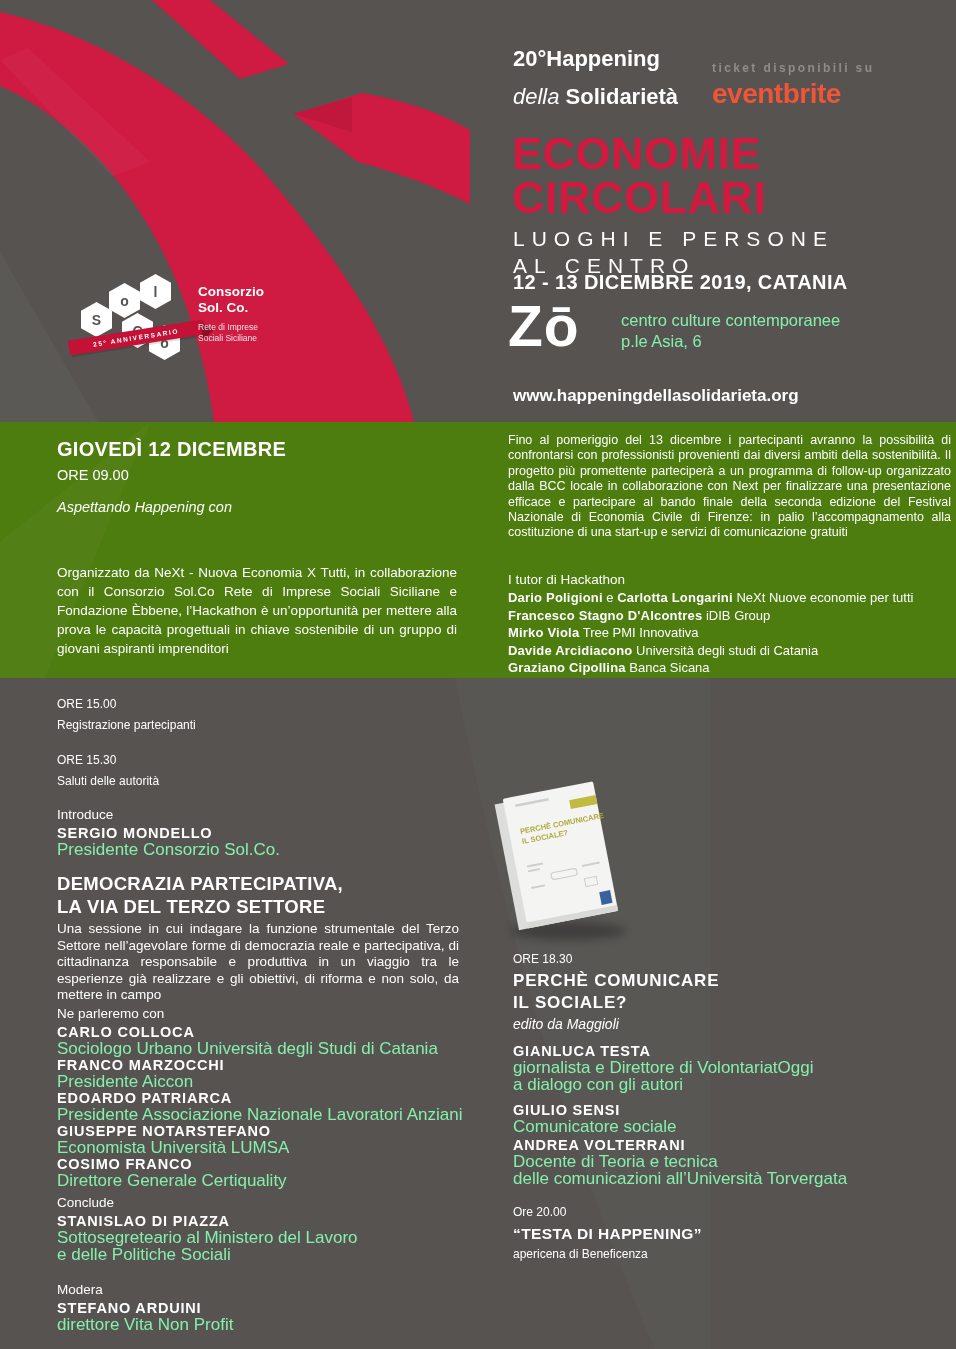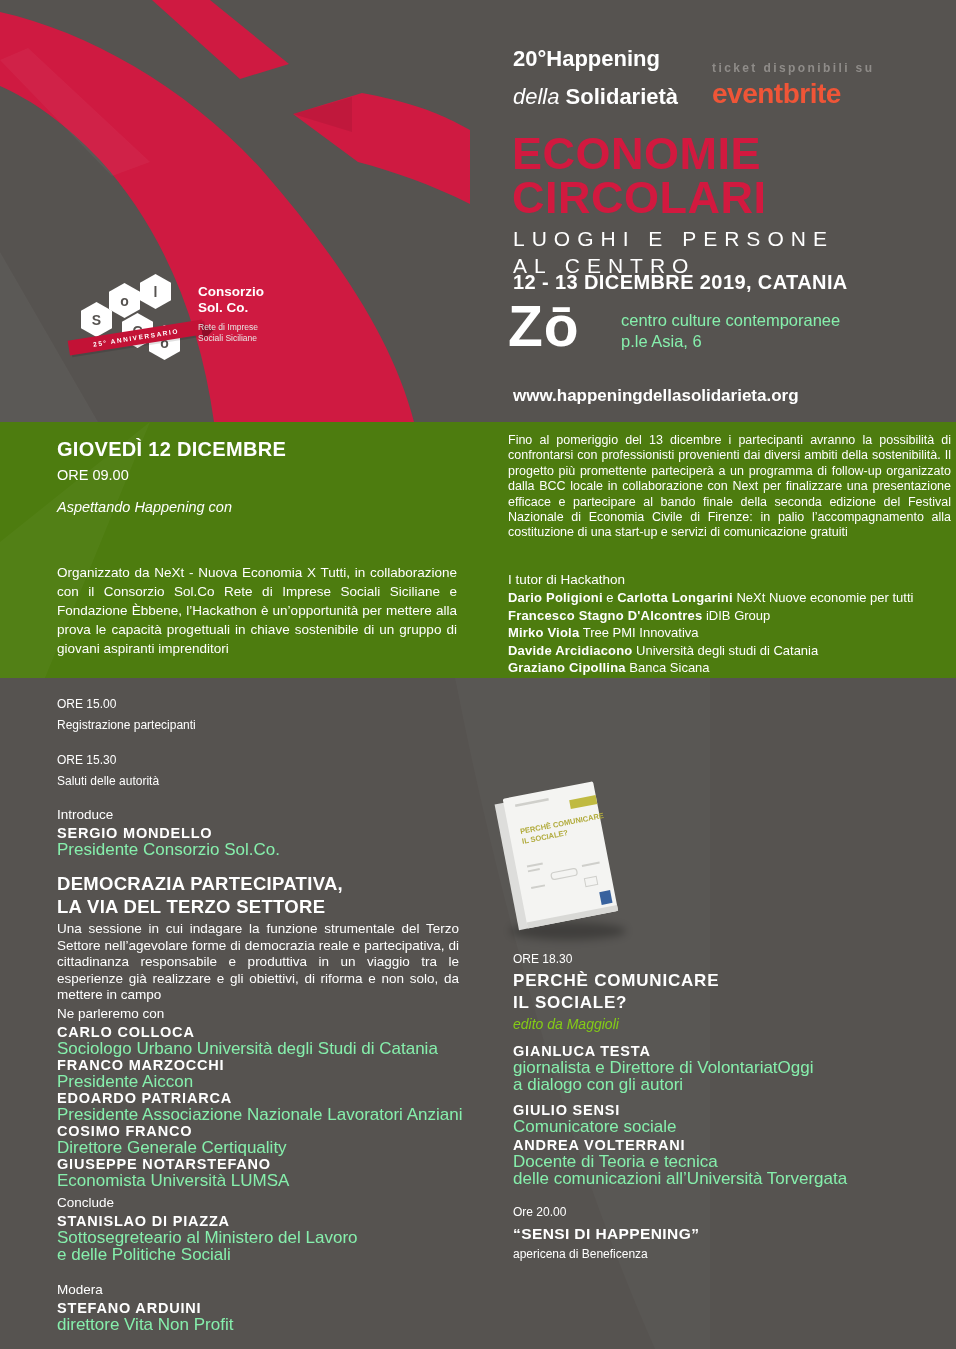--- a/index.html
+++ b/index.html
@@ -79,7 +79,7 @@
   .demo-body { width:402px; font-size:13.5px; line-height:16.5px; text-align:justify; }
   .panel-item { height:33px; }
   .ev-title { font-size:17px; font-weight:800; letter-spacing:0.8px; line-height:22px; }
-  .ev-note { font-size:14px; font-style:italic; line-height:20px; color:#84cc16; }
+  .ev-note { font-size:14px; font-style:italic; line-height:20px; color:#ffffff; }
   .final-title { font-size:15.5px; font-weight:800; letter-spacing:0.4px; line-height:21px; }
 
   

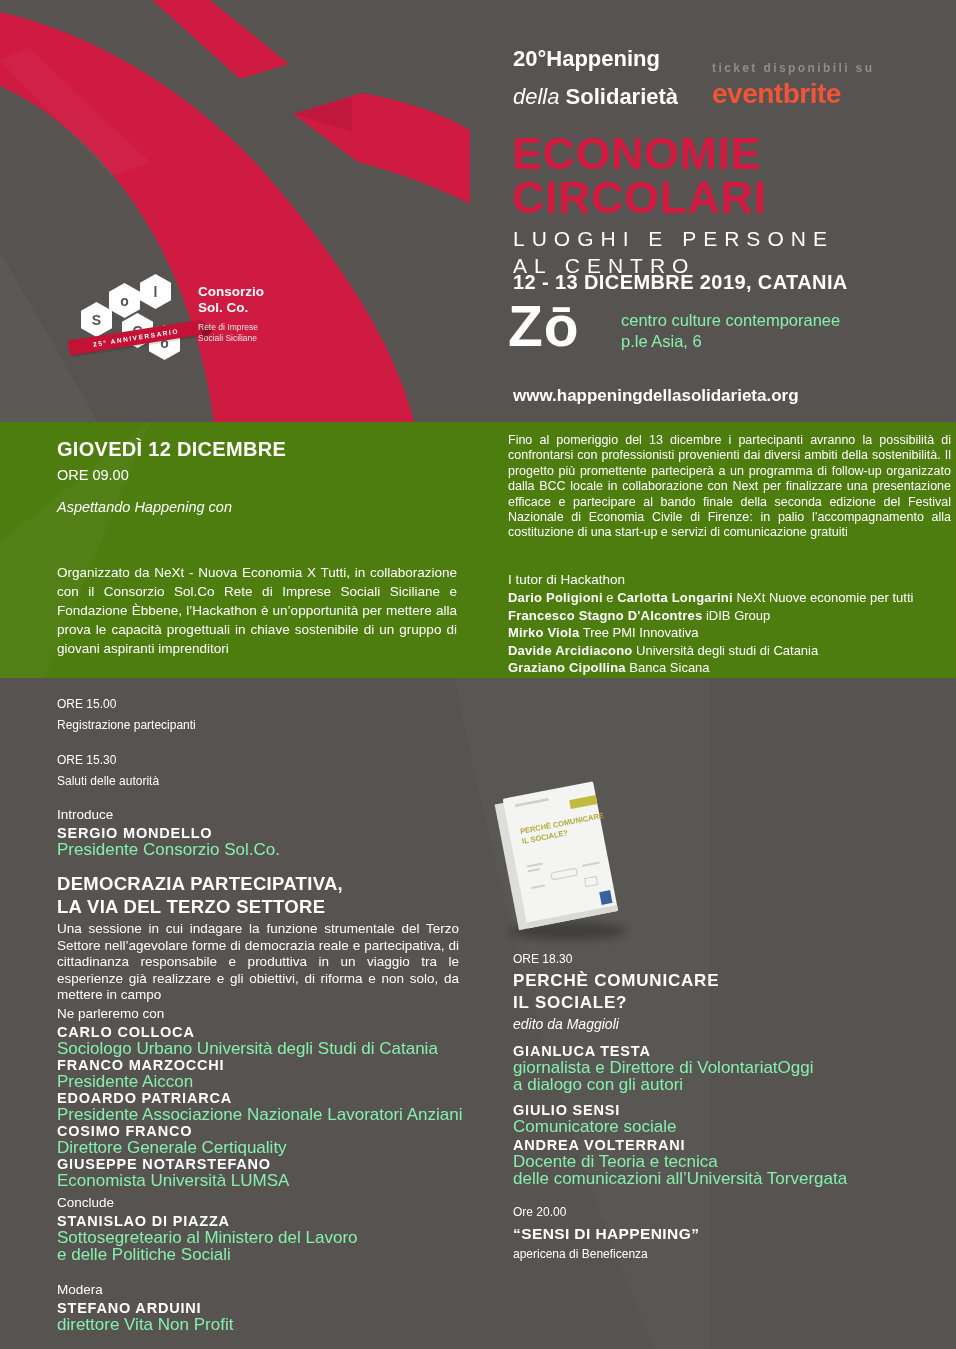--- a/index.html
+++ b/index.html
@@ -236,13 +236,13 @@
         </div>
 
         <div class="panel-item">
+          <div class="pname">GIUSEPPE NOTARSTEFANO</div>
+          <div class="prole">Economista Università LUMSA</div>
+        </div>
+
+        <div class="panel-item">
           <div class="pname">COSIMO FRANCO</div>
           <div class="prole">Direttore Generale Certiquality</div>
-        </div>
-
-        <div class="panel-item">
-          <div class="pname">GIUSEPPE NOTARSTEFANO</div>
-          <div class="prole">Economista Università LUMSA</div>
         </div>
       </div>
 

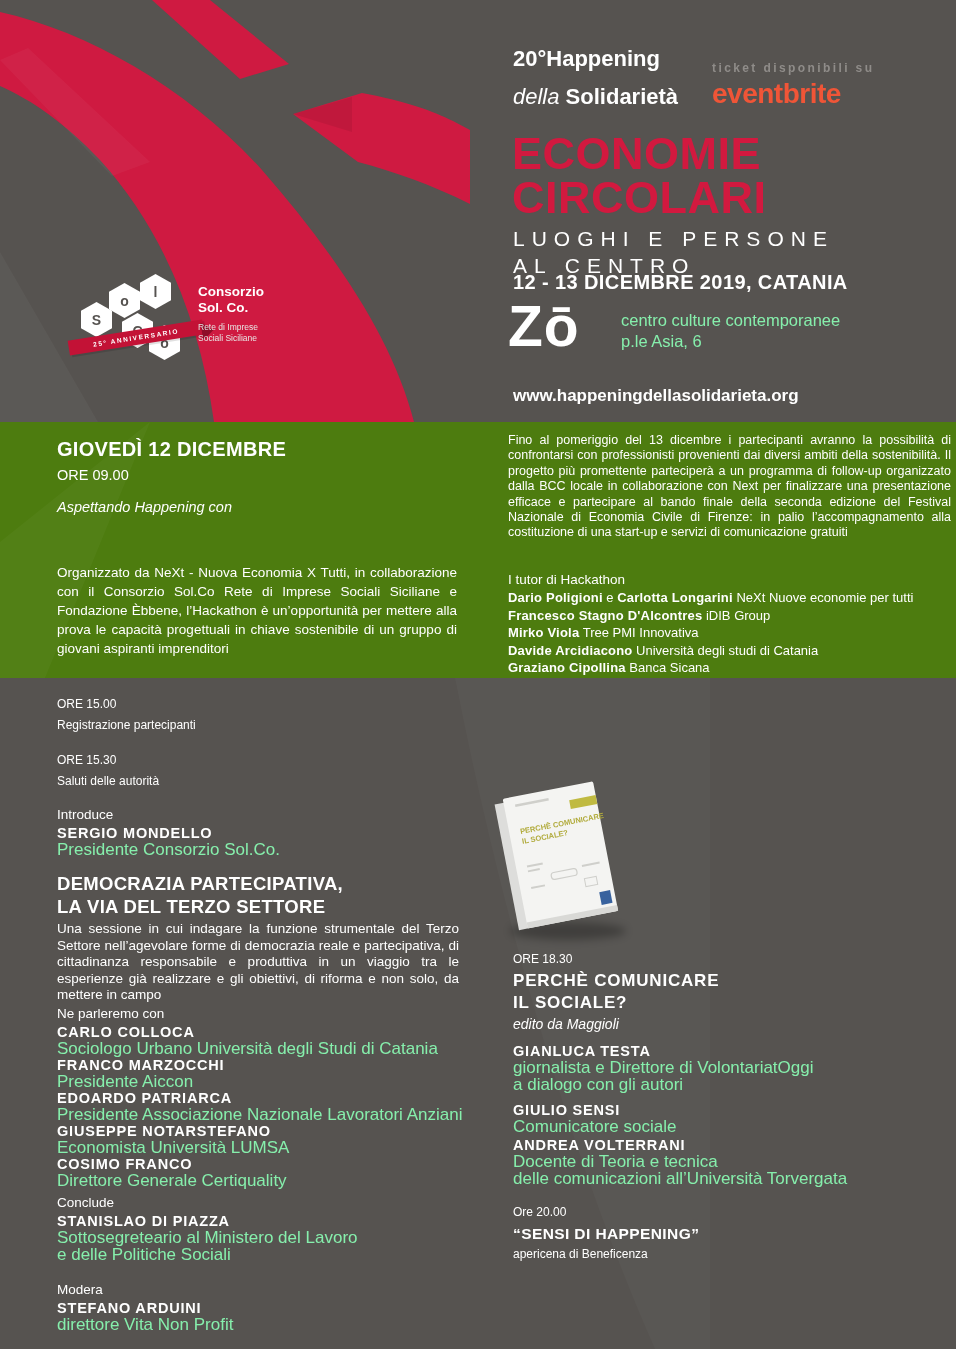--- a/index.html
+++ b/index.html
@@ -310,7 +310,7 @@
 
     <div class="blk col-r" style="top:524px">
       <div class="t-line">Ore 20.00</div>
-      <div class="final-title">“SENSI DI HAPPENING”</div>
+      <div class="final-title">“TESTA DI HAPPENING”</div>
       <div class="t-line">apericena di Beneficenza</div>
     </div>
   </div>

